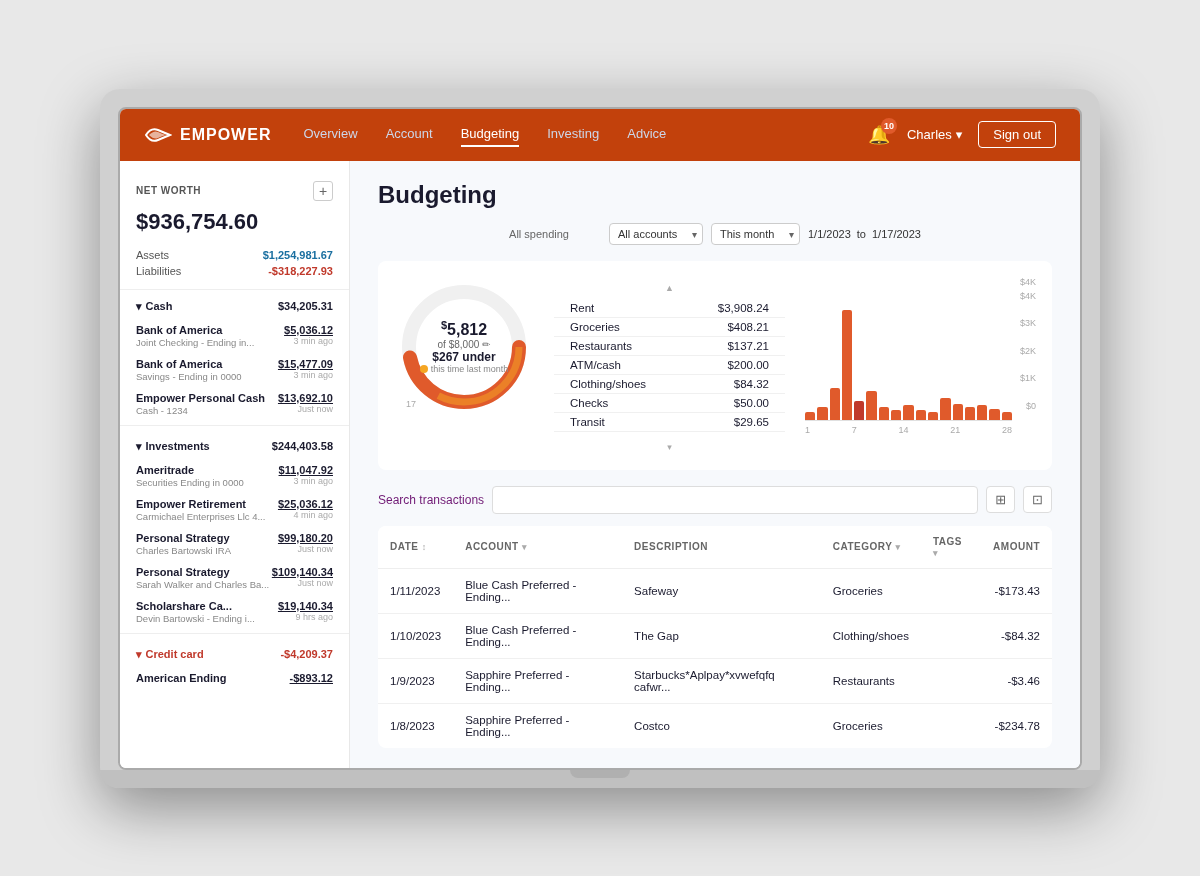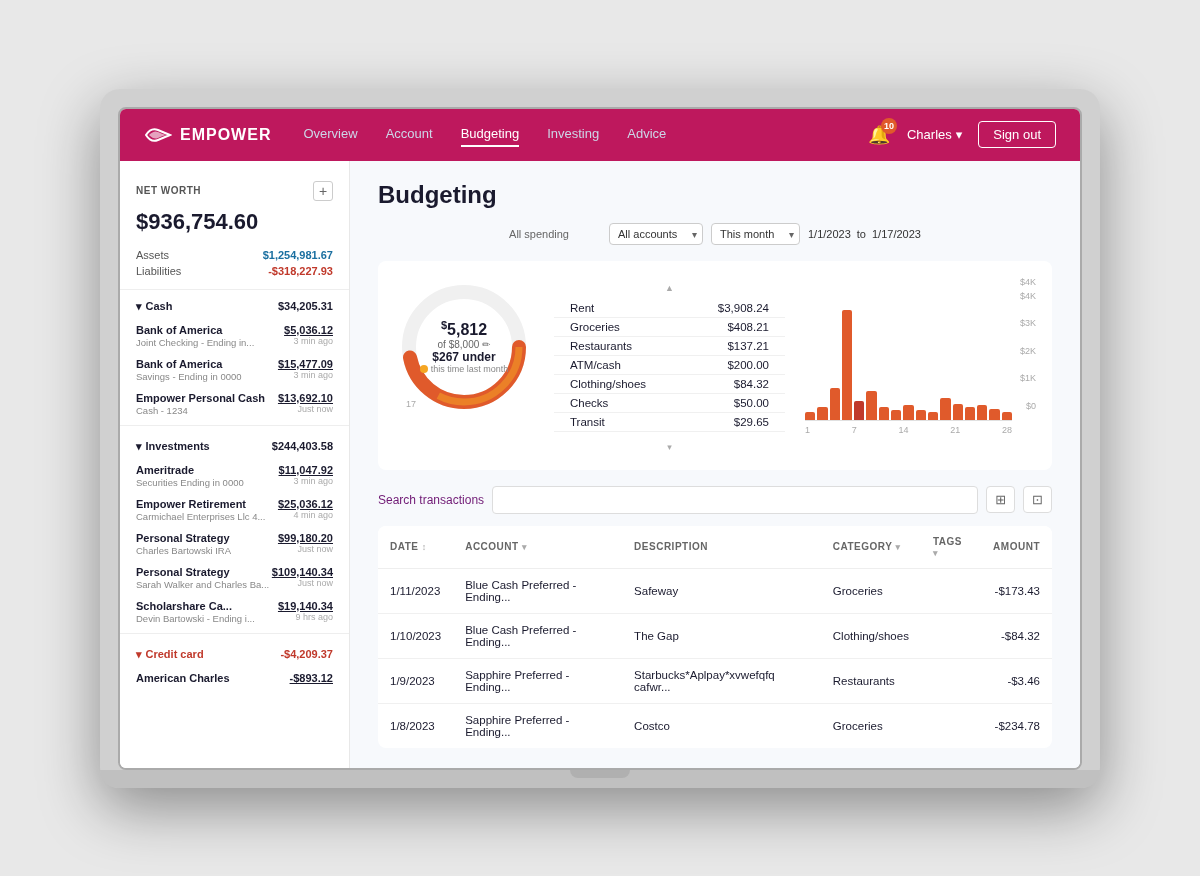--- a/index.html
+++ b/index.html
@@ -26,7 +26,7 @@
     }
     
     .navbar {
-      background: #be185d;
+      background: #c2410c;
       display: flex;
       align-items: center;
       padding: 0 24px;

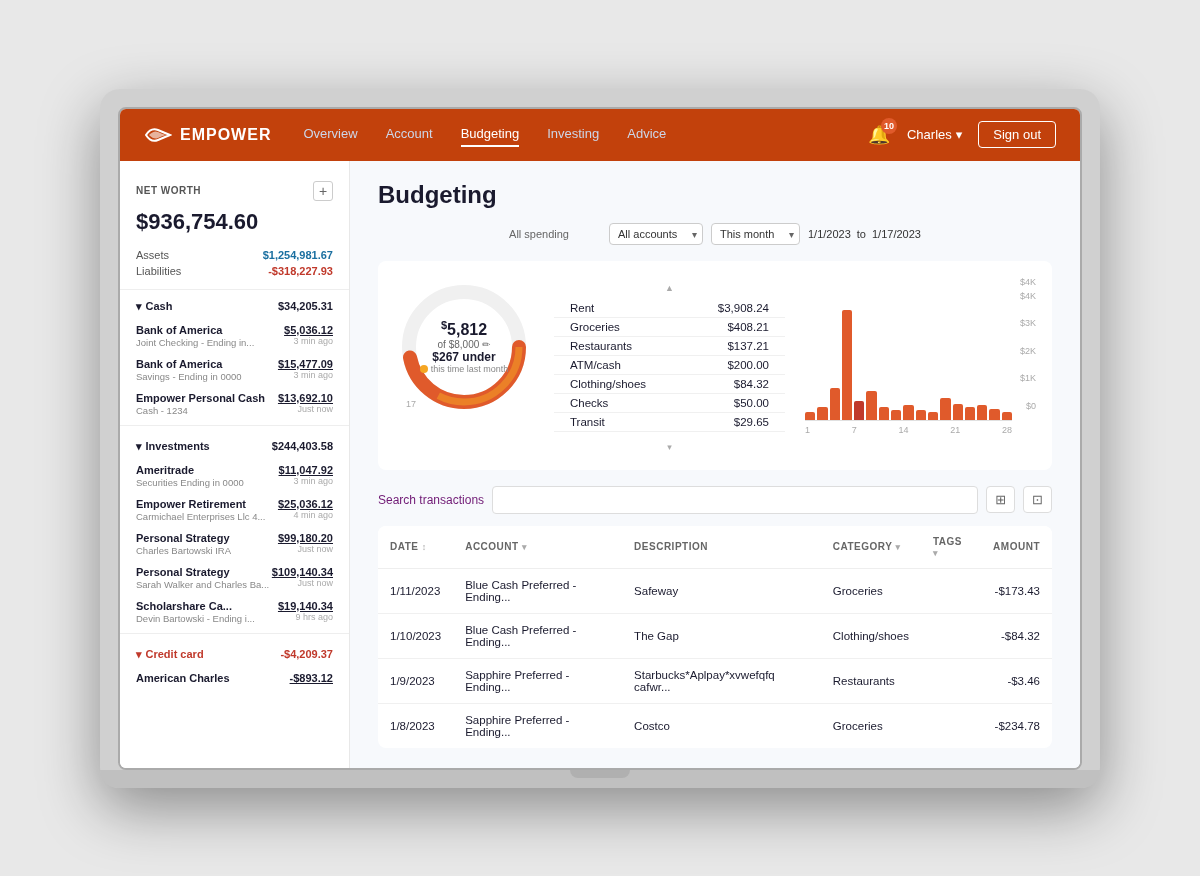--- a/index.html
+++ b/index.html
@@ -571,7 +571,7 @@
         </div>
         <div class="account-item">
           <div class="account-left">
-            <span class="account-name">American Charles</span>
+            <span class="account-name">American Ending</span>
             <span class="account-sub"></span>
           </div>
           <div class="account-right">

